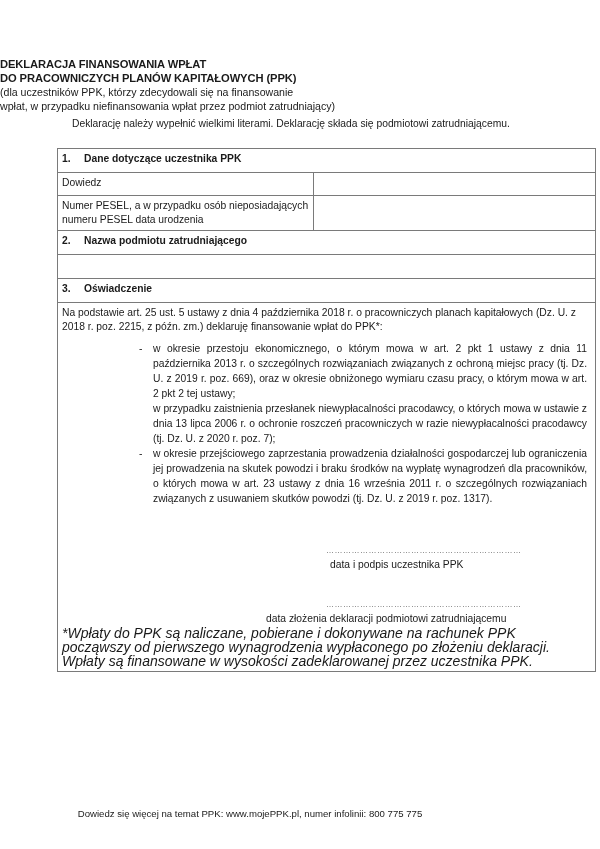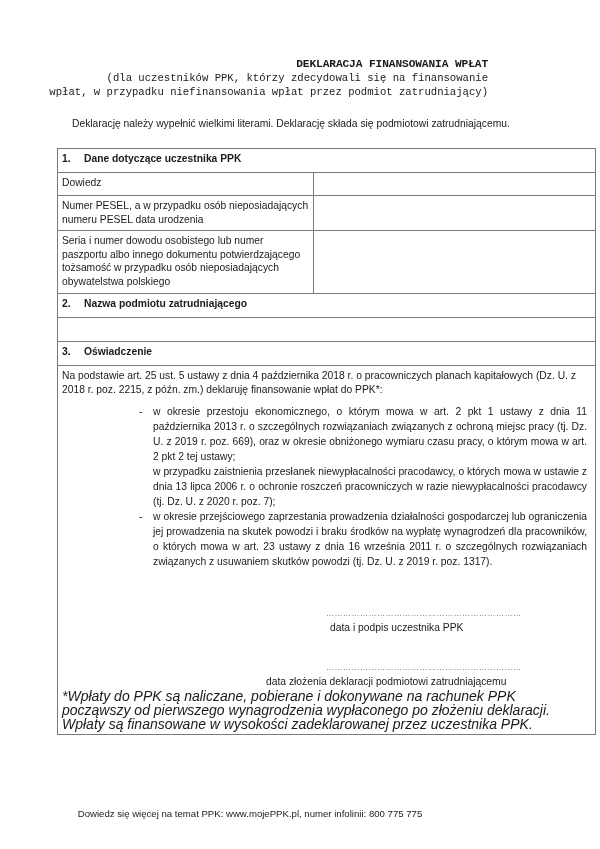--- a/index.html
+++ b/index.html
@@ -7,7 +7,7 @@
       width: 600px; height: 849px; position: relative; overflow: hidden;
       font-family: "Liberation Sans", sans-serif; color: #1a1a1a;
     }
-    .header { position: absolute; top: 57px; left: 0; width: 488px; text-align: right; font-family: Liberation Mono, monospace; }
+    .header { position: absolute; top: 57px; left: 0; width: 488px; text-align: left; }
     .header .t1, .header .t2 { font-weight: bold; font-size: 11.2px; line-height: 14px; letter-spacing: -0.1px; }
     .header .sub { font-size: 10.6px; line-height: 14px; }
     .instruction { position: absolute; top: 117px; left: 72px; font-size: 10.3px; line-height: 13px; white-space: nowrap; }

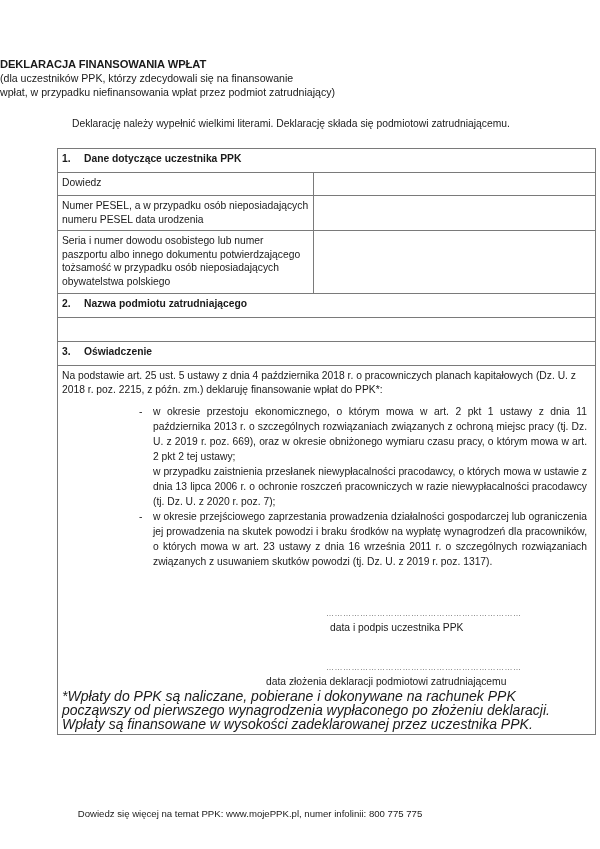--- a/index.html
+++ b/index.html
@@ -43,6 +43,7 @@
 
 <div class="header">
   <div class="t1">DEKLARACJA FINANSOWANIA WPŁAT</div>
+  <div class="t2">DO PRACOWNICZYCH PLANÓW KAPITAŁOWYCH (PPK)</div>
   <div class="sub">(dla uczestników PPK, którzy zdecydowali się na finansowanie</div>
   <div class="sub">wpłat, w przypadku niefinansowania wpłat przez podmiot zatrudniający)</div>
 </div>

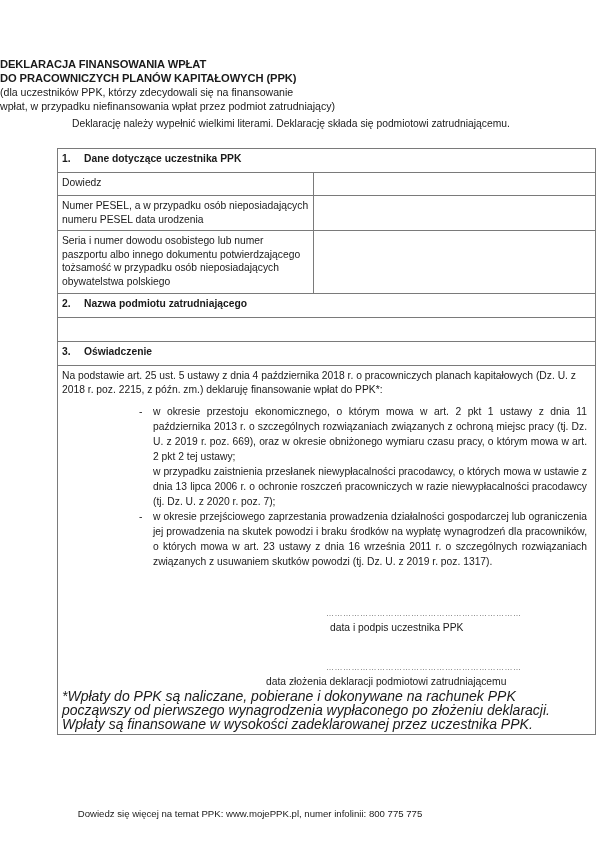--- a/index.html
+++ b/index.html
@@ -65,10 +65,6 @@
     <td class="lbl">Numer PESEL, a w przypadku osób nieposiadających numeru PESEL data urodzenia</td>
     <td class="val"></td>
   </tr>
-  <tr class="r-seria">
-    <td class="lbl">Seria i numer dowodu osobistego lub numer paszportu albo innego dokumentu potwierdzającego tożsamość w przypadku osób nieposiadających obywatelstwa polskiego</td>
-    <td class="val"></td>
-  </tr>
   <tr>
     <td class="sect" colspan="2">
       <span class="num">2.</span><span>Nazwa podmiotu zatrudniającego</span>

